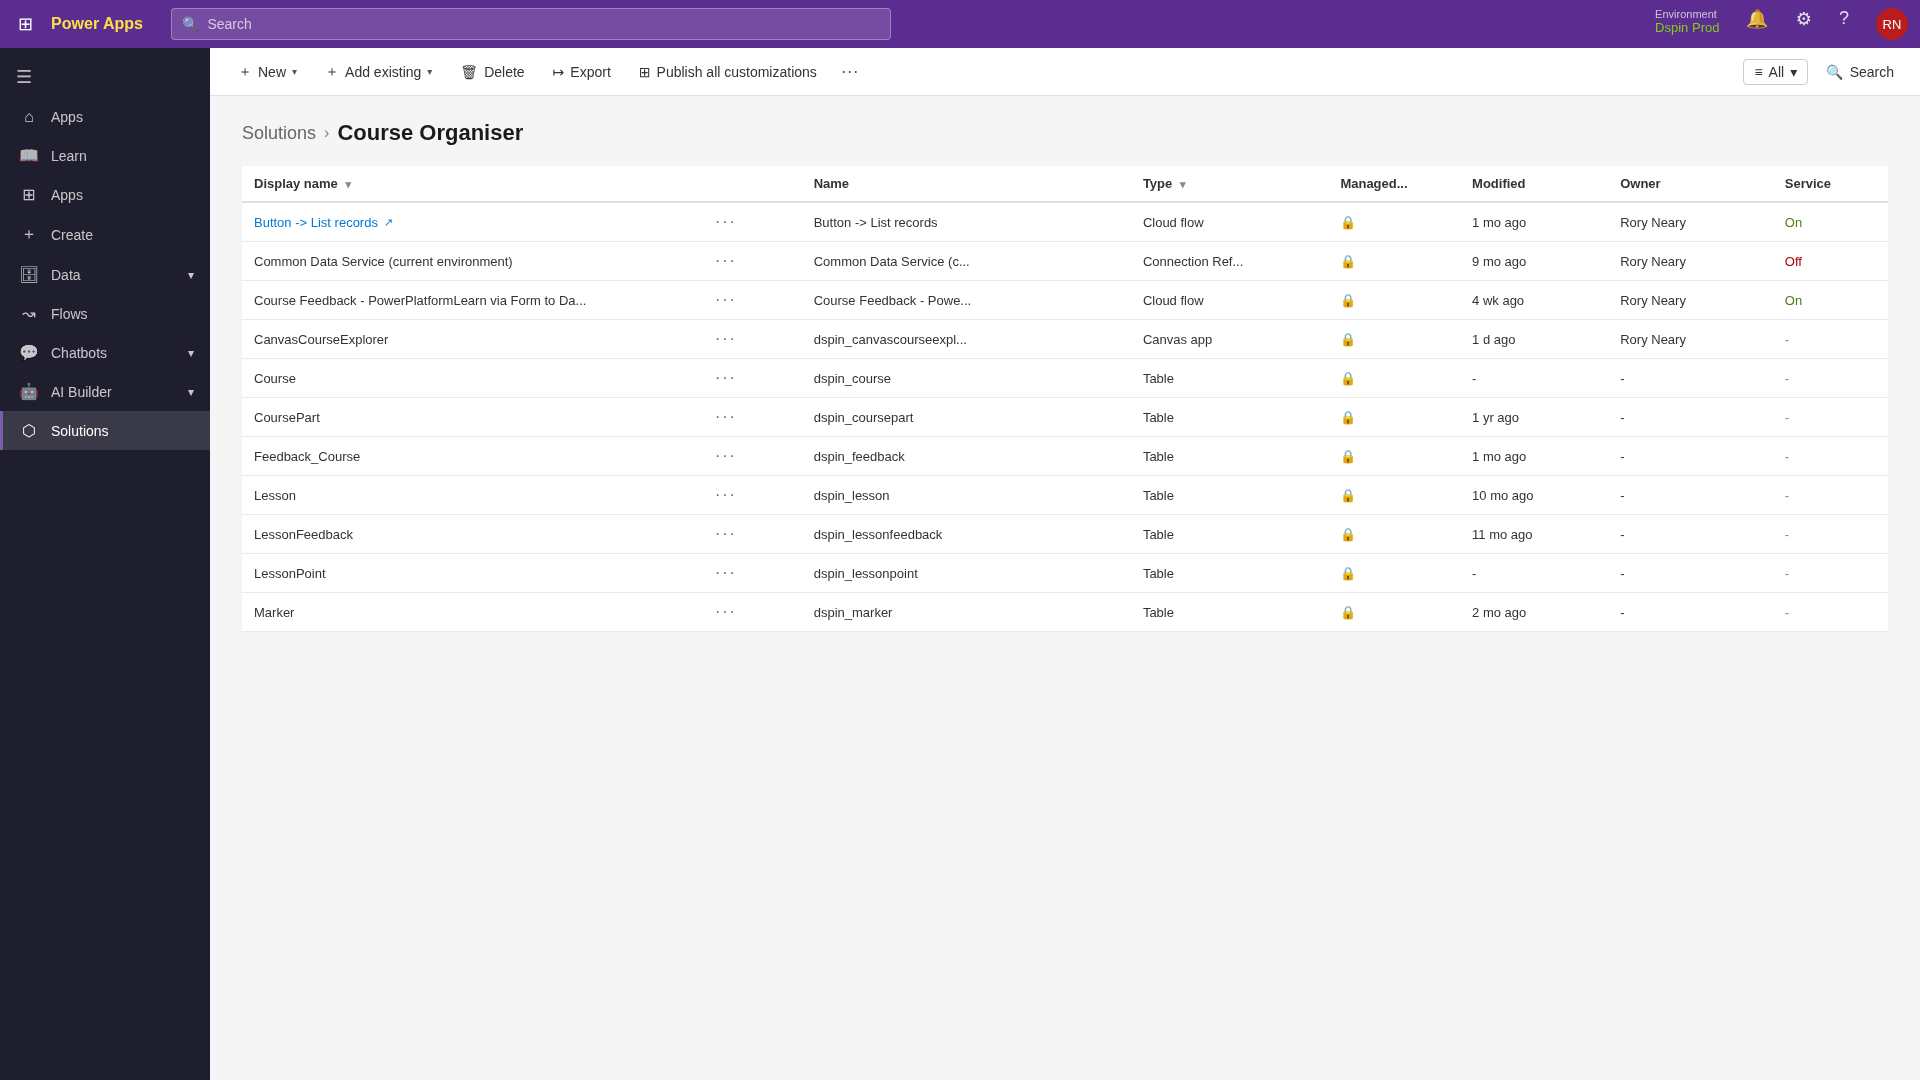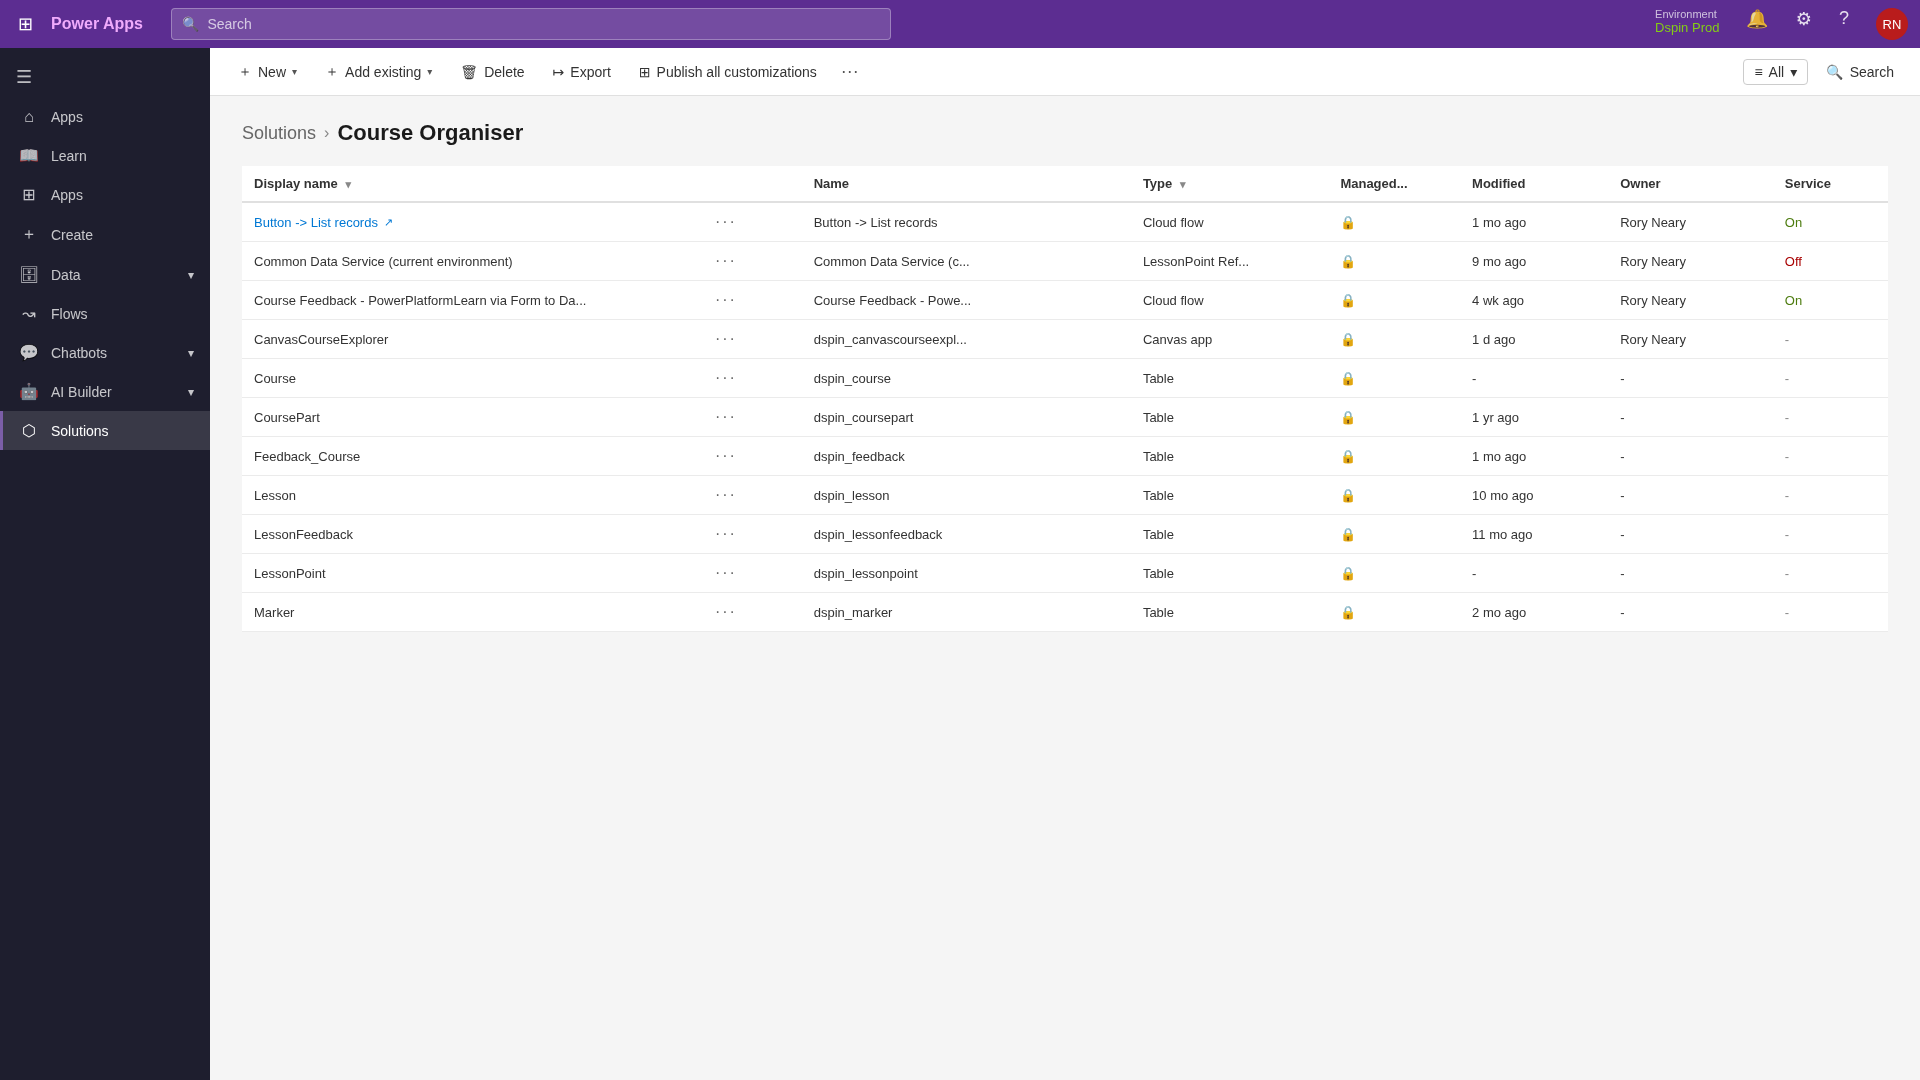--- a/index.html
+++ b/index.html
@@ -16,7 +16,7 @@
       flex-shrink: 0;
     }
     .topnav-grid-icon { color: #fff; font-size: 18px; cursor: pointer; padding: 6px; }
-    .topnav-logo { color: #f0abfc; font-size: 16px; font-weight: 600; margin-right: 16px; white-space: nowrap; }
+    .topnav-logo { color: #fde047; font-size: 16px; font-weight: 600; margin-right: 16px; white-space: nowrap; }
     .topnav-search {
       flex: 1;
       max-width: 720px;

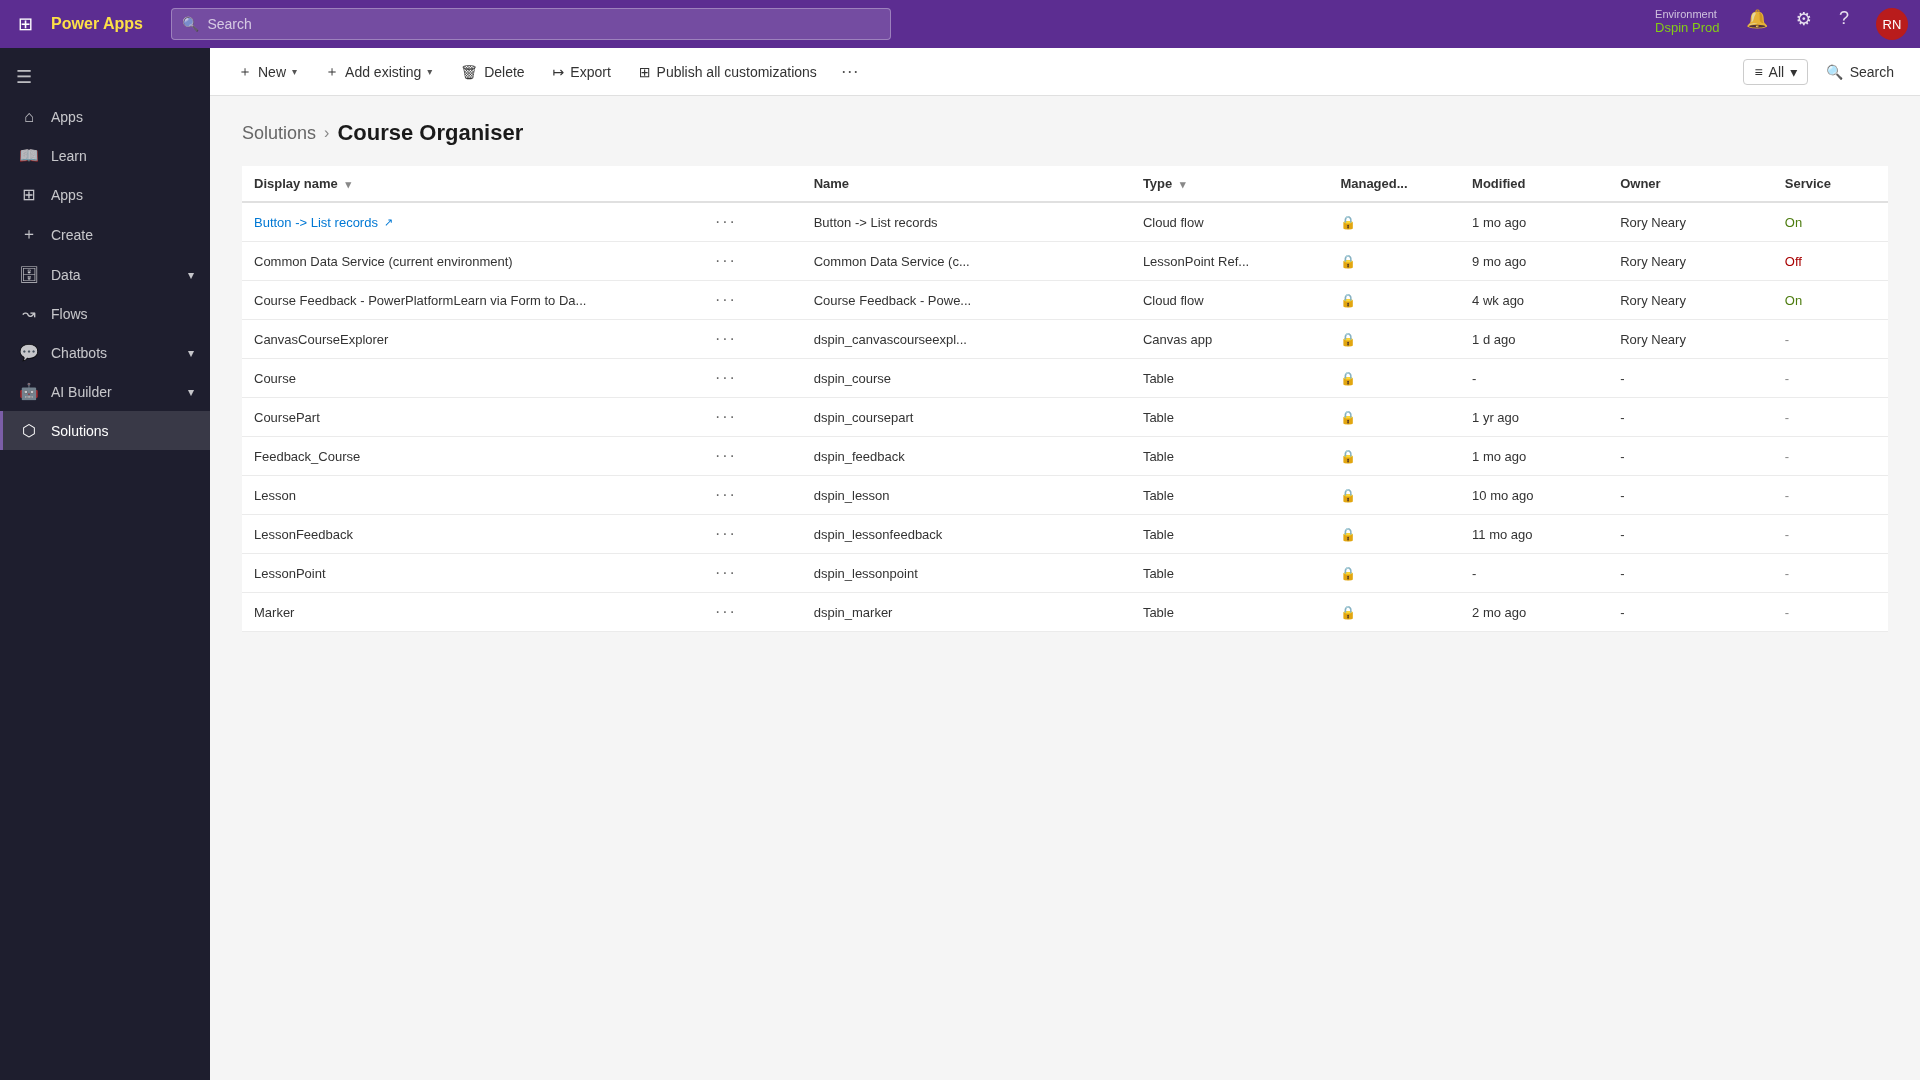--- a/index.html
+++ b/index.html
@@ -341,7 +341,7 @@
                 <td class="col-display">Common Data Service (current environment)</td>
                 <td class="col-more"><span class="more-dots">···</span></td>
                 <td class="col-name">Common Data Service (c...</td>
-                <td class="col-type">LessonPoint Ref...</td>
+                <td class="col-type">Connection Ref...</td>
                 <td class="col-managed"><span class="lock-icon">🔒</span></td>
                 <td class="col-modified">9 mo ago</td>
                 <td class="col-owner">Rory Neary</td>

